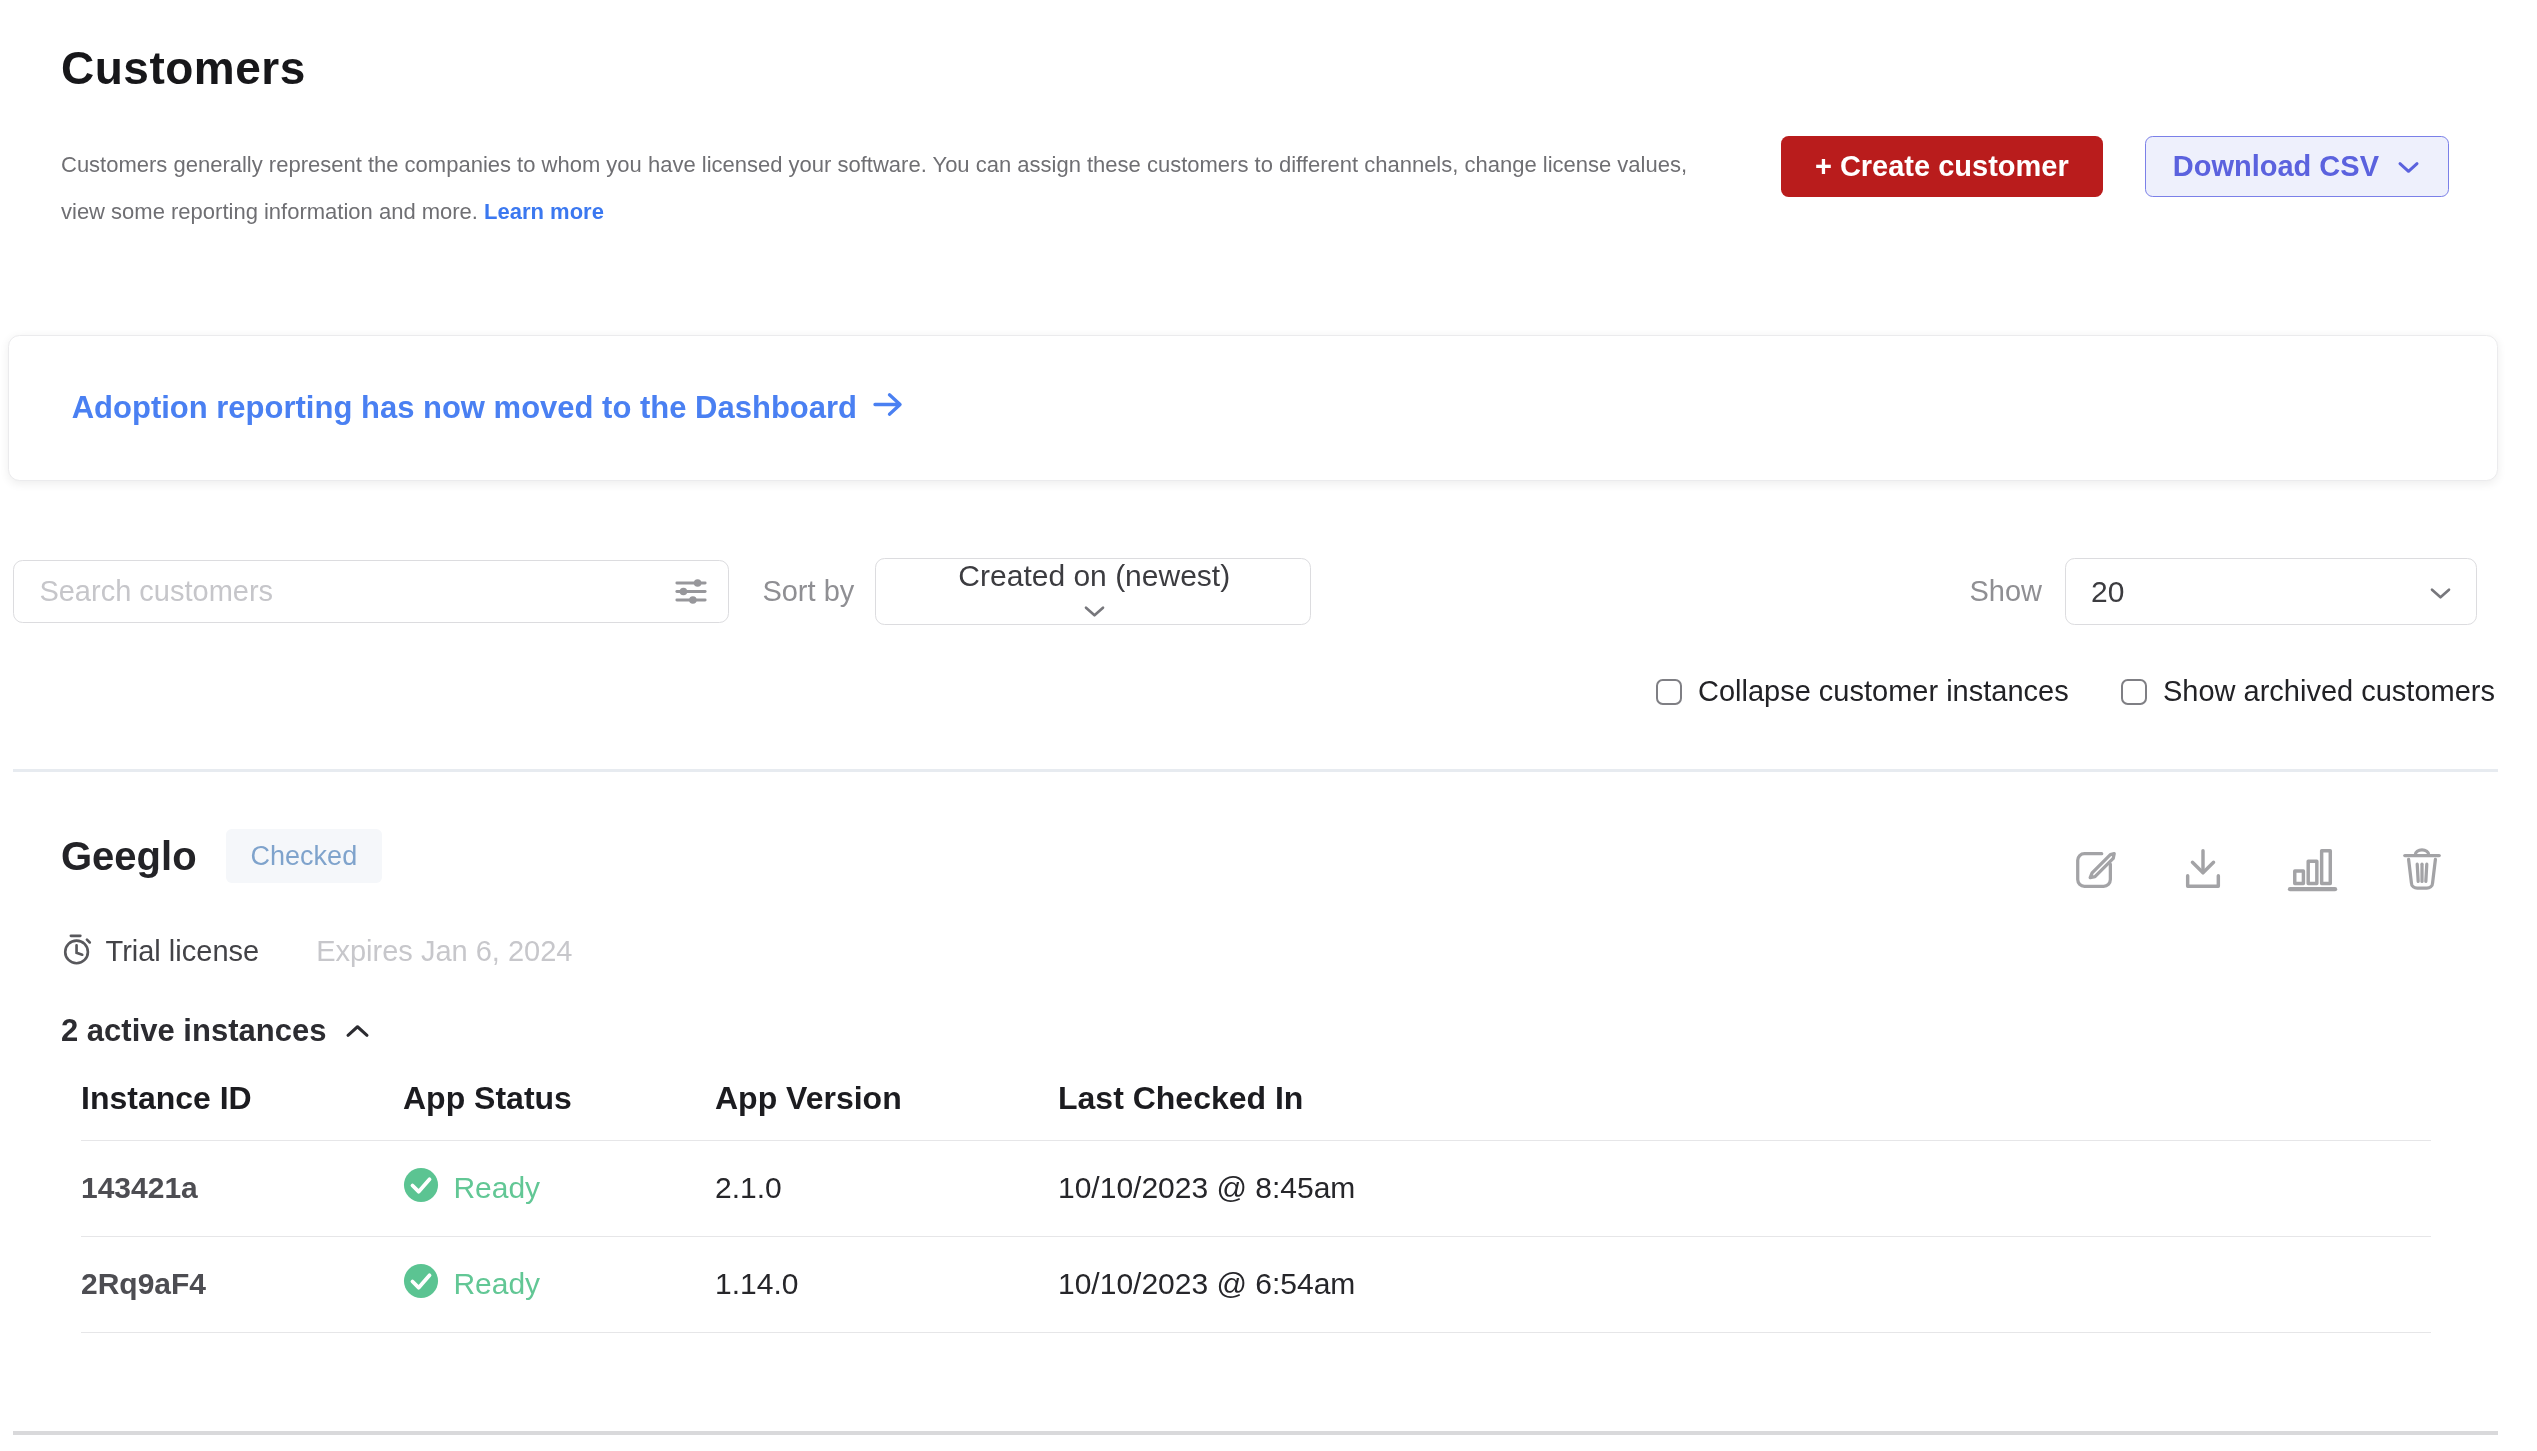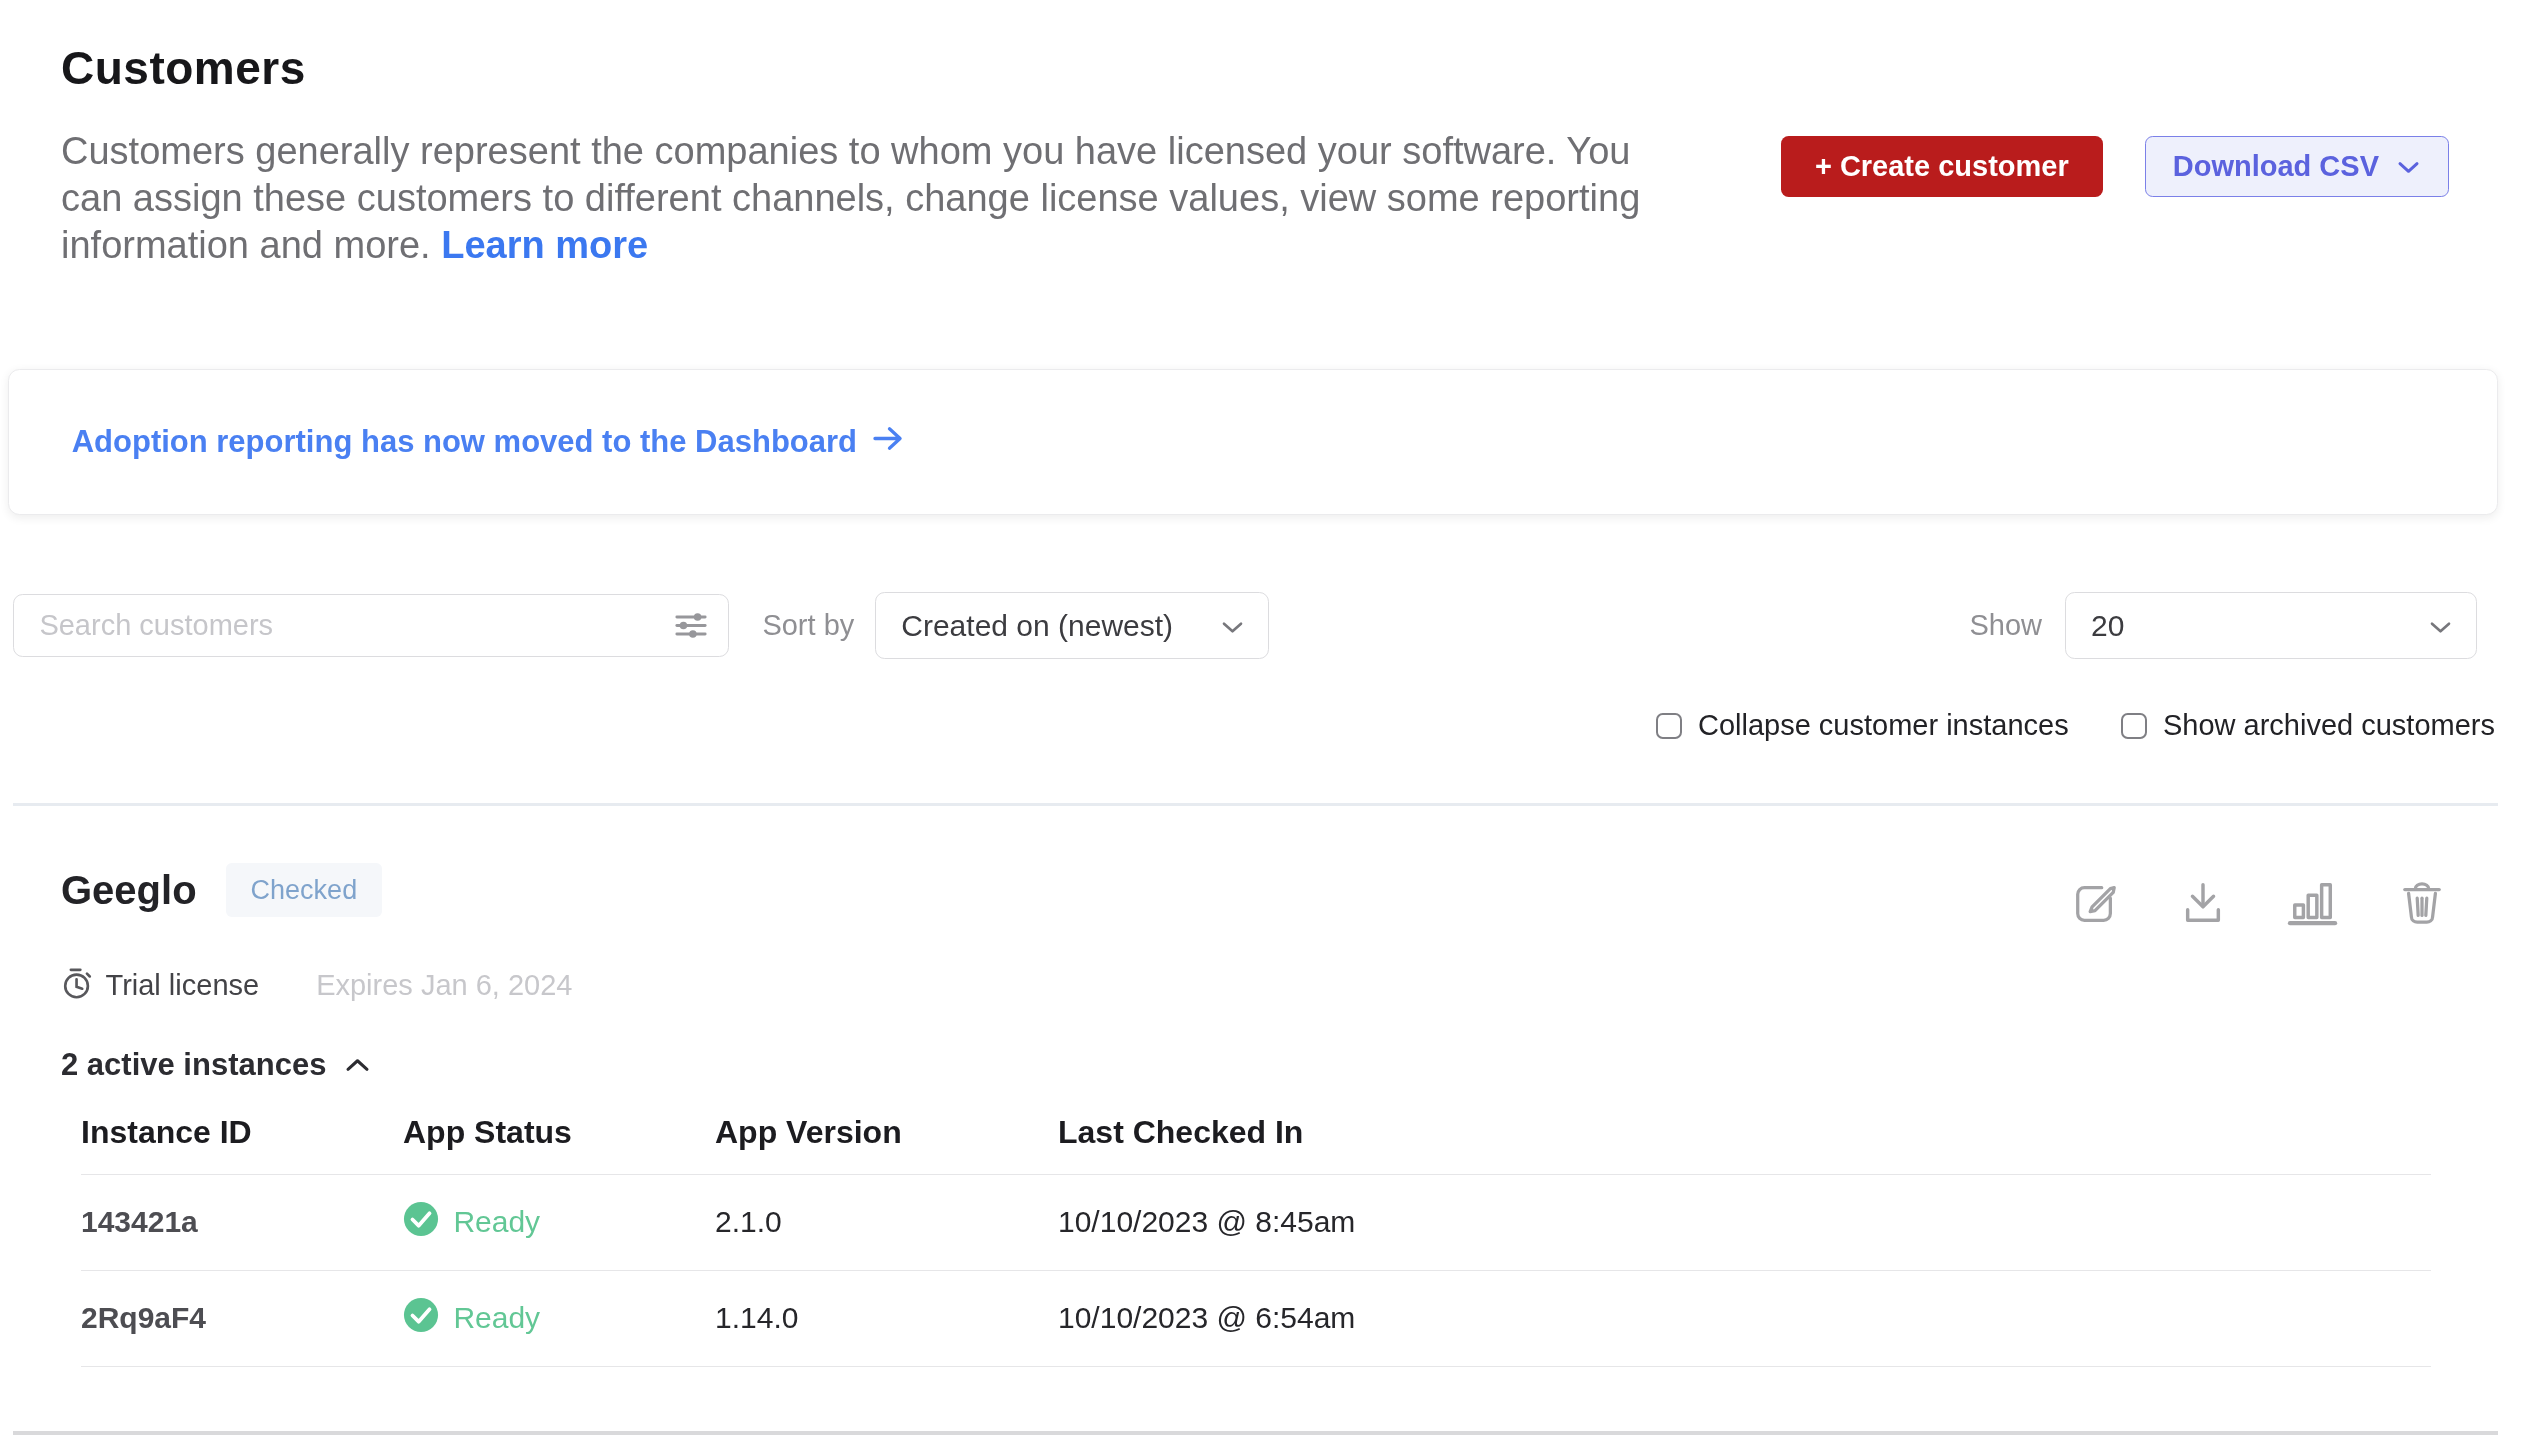--- a/index.html
+++ b/index.html
@@ -17,7 +17,7 @@
   .header { padding:38px 89px 0 61px; }
   .page-title { font-size:46px; font-weight:700; color:#17171a; line-height:61px; letter-spacing:0.5px; }
   .header-row { display:flex; justify-content:space-between; margin-top:29px; }
-  .description { width:1628px; font-size:38px; line-height:47px; color:#6f6f73; }
+  .description { width:1628px; font-size:22px; line-height:47px; color:#6f6f73;margin-top:13px; }
   .learn-more { color:#3b78f0; font-weight:600; text-decoration:none; cursor:pointer; }
   .header-actions { display:flex; gap:42px; align-items:flex-start; margin-top:7.7px; flex-shrink:0; }
   .btn-primary {

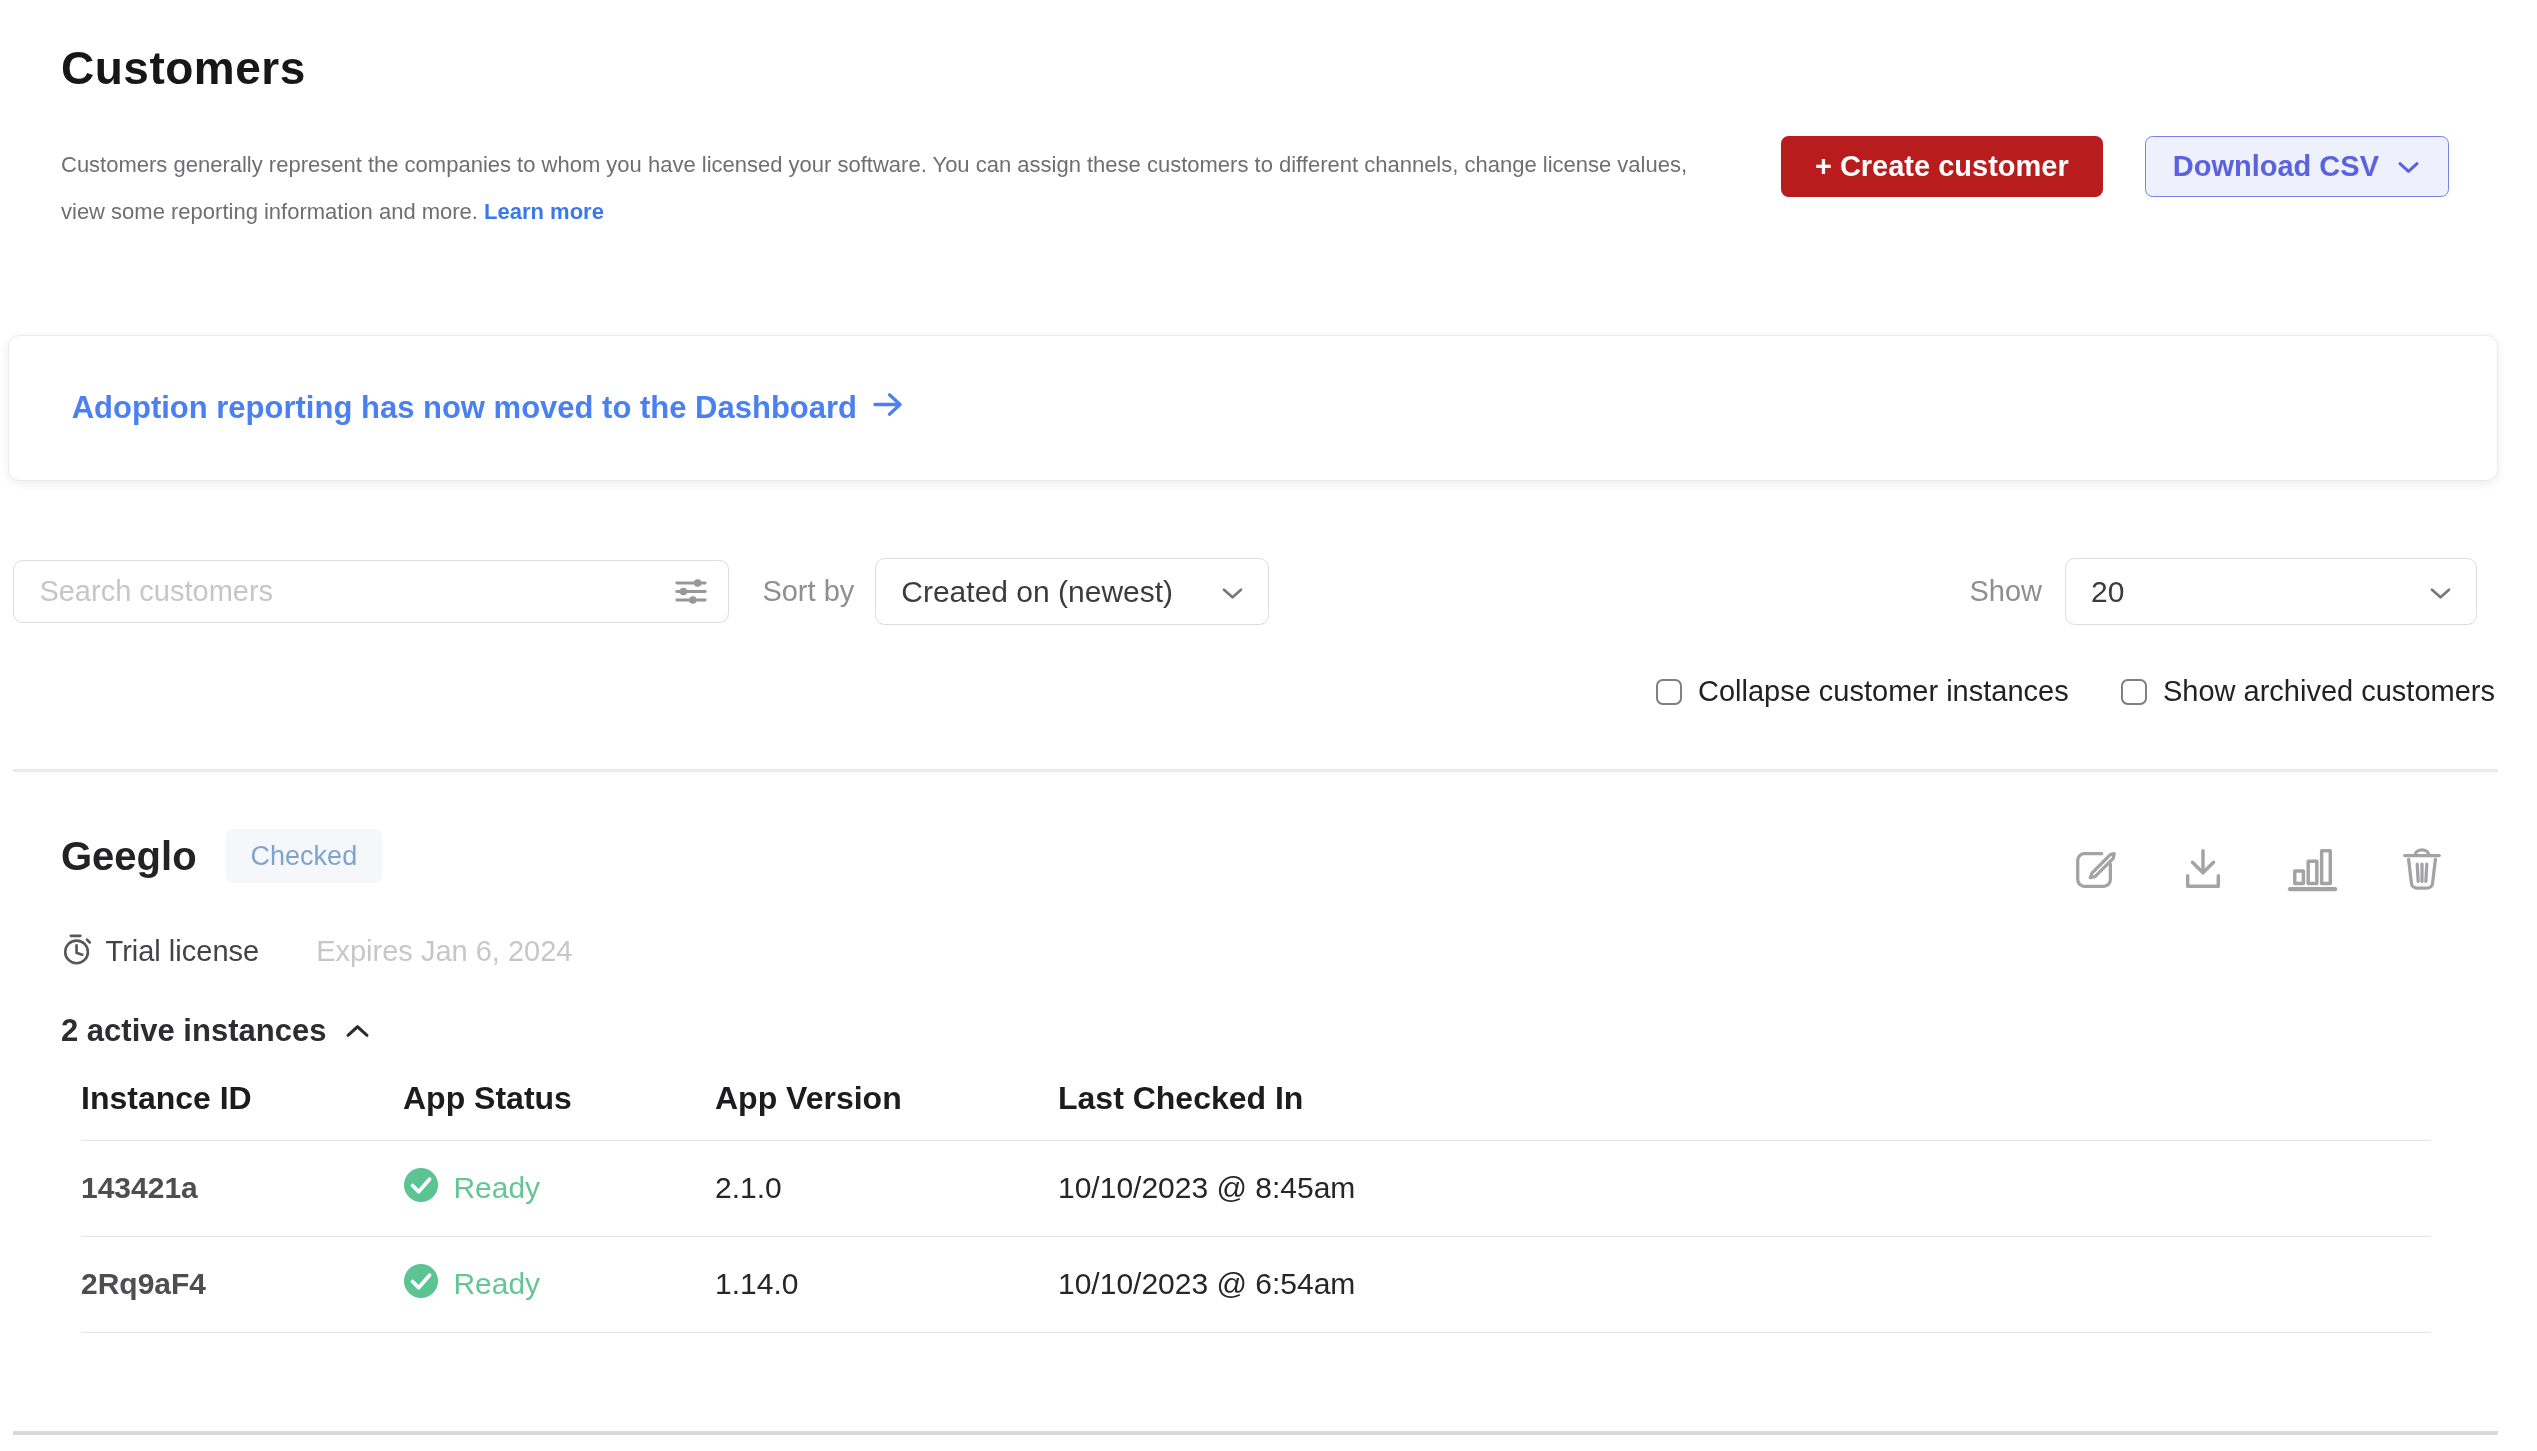--- a/index.html
+++ b/index.html
@@ -60,7 +60,7 @@
     display:flex; align-items:center; justify-content:space-between;
     font-size:30px; color:#3c3c40; padding:0 23px 0 25px; cursor:pointer; white-space:nowrap;
   }
-  .sort-select { width:394px; margin-left:21px; }
+  .sort-select { width:436px; margin-left:21px;flex-direction:column; }
   .toolbar-spacer { flex:1; }
   .show-label { color:#8f8f93; font-size:29px; margin-right:23px; }
   .show-select { width:412px; }

